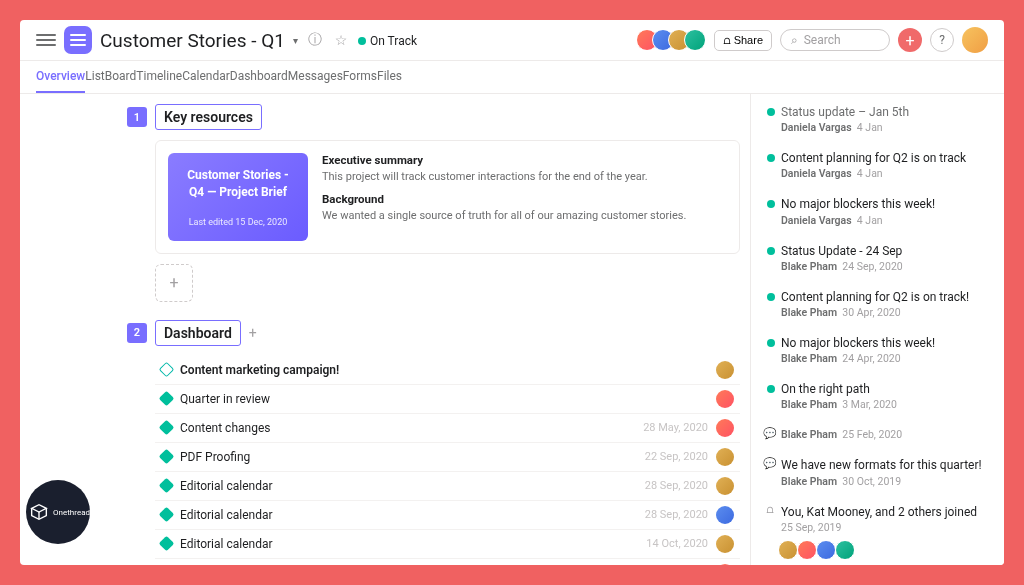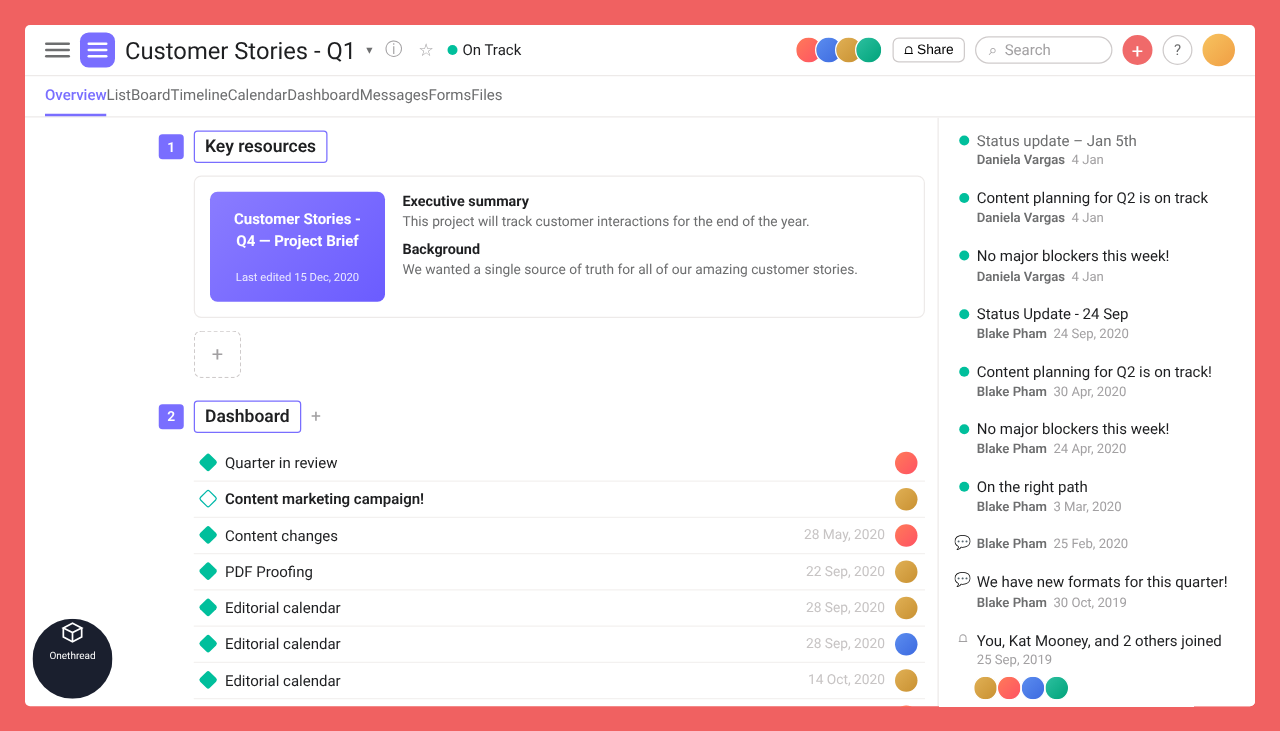--- a/index.html
+++ b/index.html
@@ -171,14 +171,14 @@
         </div>
         <div class="ms-list" id="ms-list">
               <div class="ms-row">
+                <span class="diamond open"></span>
+                <span class="ms-name bold ">Content marketing campaign!</span>
+                <span class="ms-av av a3"></span>
+              </div>
+              <div class="ms-row">
                 <span class="diamond done"></span>
                 <span class="ms-name ">Quarter in review</span>
                 <span class="ms-av av a1"></span>
-              </div>
-              <div class="ms-row">
-                <span class="diamond open"></span>
-                <span class="ms-name bold ">Content marketing campaign!</span>
-                <span class="ms-av av a3"></span>
               </div>
               <div class="ms-row">
                 <span class="diamond done"></span>

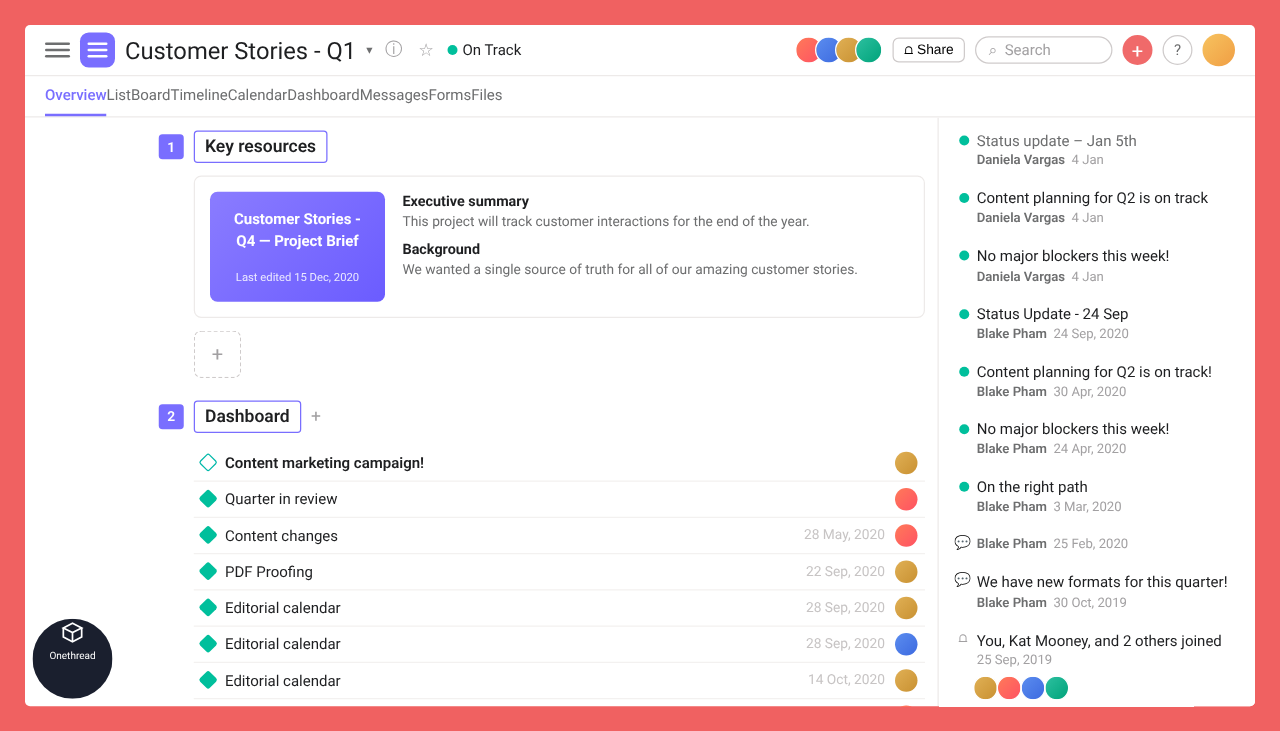--- a/index.html
+++ b/index.html
@@ -83,7 +83,7 @@
 .feed-avs .av { width: 20px; height: 20px; border-radius: 50%; margin-left: -3px; border: 1.5px solid #fff; }
 
 
-.logo { position: absolute; left: 6px; bottom: 6px; width: 64px; height: 64px; background: #1a1f2e; border-radius: 50%; display: flex; flex-direction: column; align-items: center; justify-content: flex-start; color: #fff; font-size: 8px; gap: 3px; }
+.logo { position: absolute; left: 6px; bottom: 21px; width: 64px; height: 64px; background: #1a1f2e; border-radius: 50%; display: flex; flex-direction: row; align-items: center; justify-content: flex-end; color: #fff; font-size: 8px; gap: 3px; }
 .logo svg { width: 22px; height: 22px; }
 </style>
 </head>

